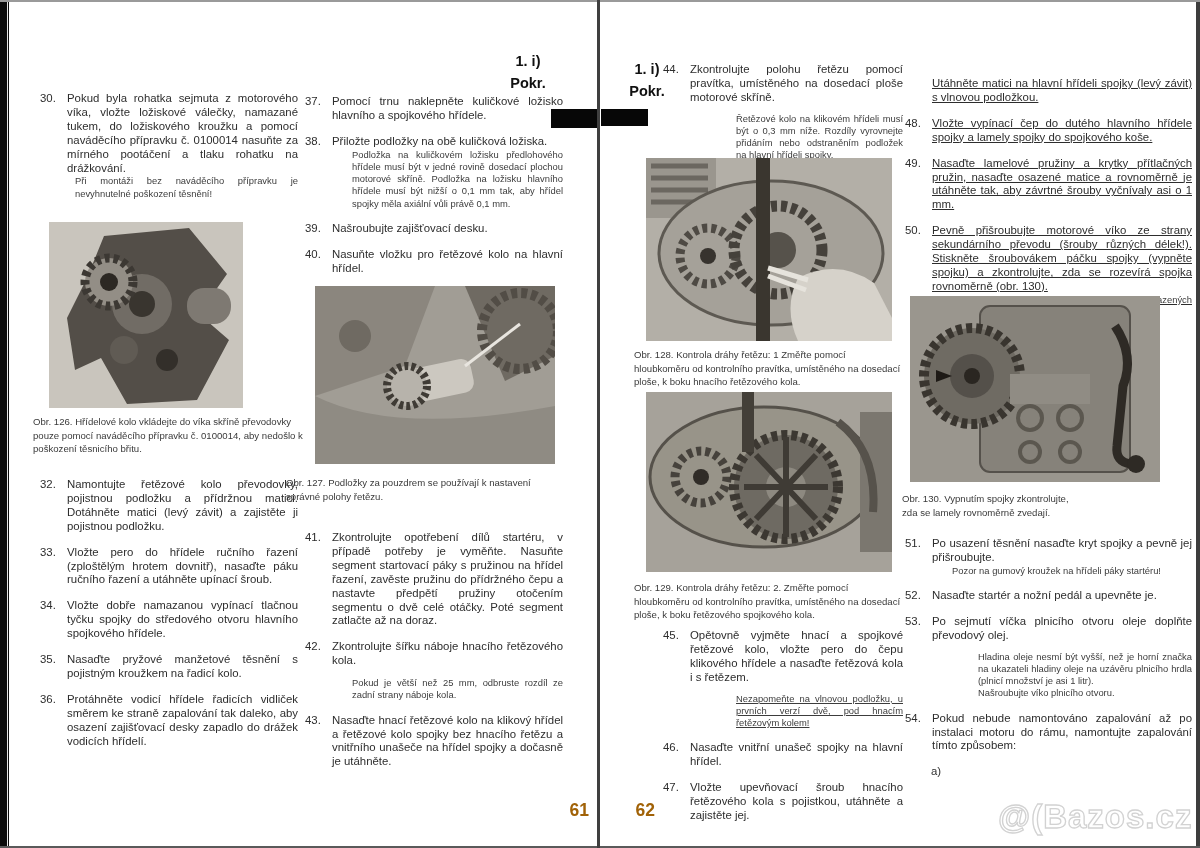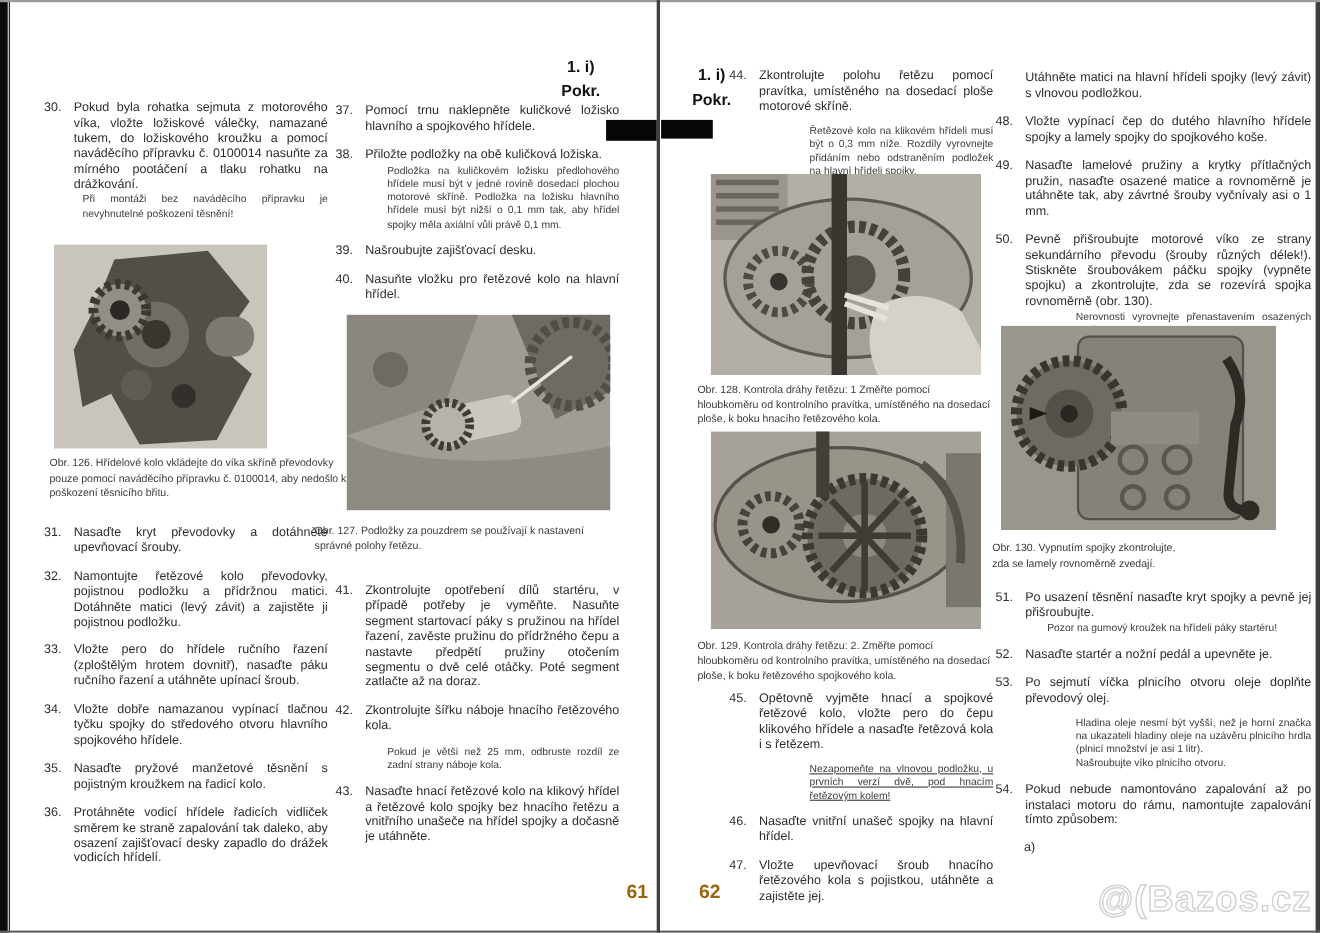--- a/index.html
+++ b/index.html
@@ -219,7 +219,7 @@
   </div>
 </div>
 
-<div class="abs col" style="left:905px;top:65px;width:287px;">
+<div class="abs col" style="left:905px;top:77px;width:287px;text-decoration:underline;">
   <div class="item">
     <div class="txt">Utáhněte matici na hlavní hřídeli spojky (levý závit) s vlnovou podložkou.</div>
   </div>

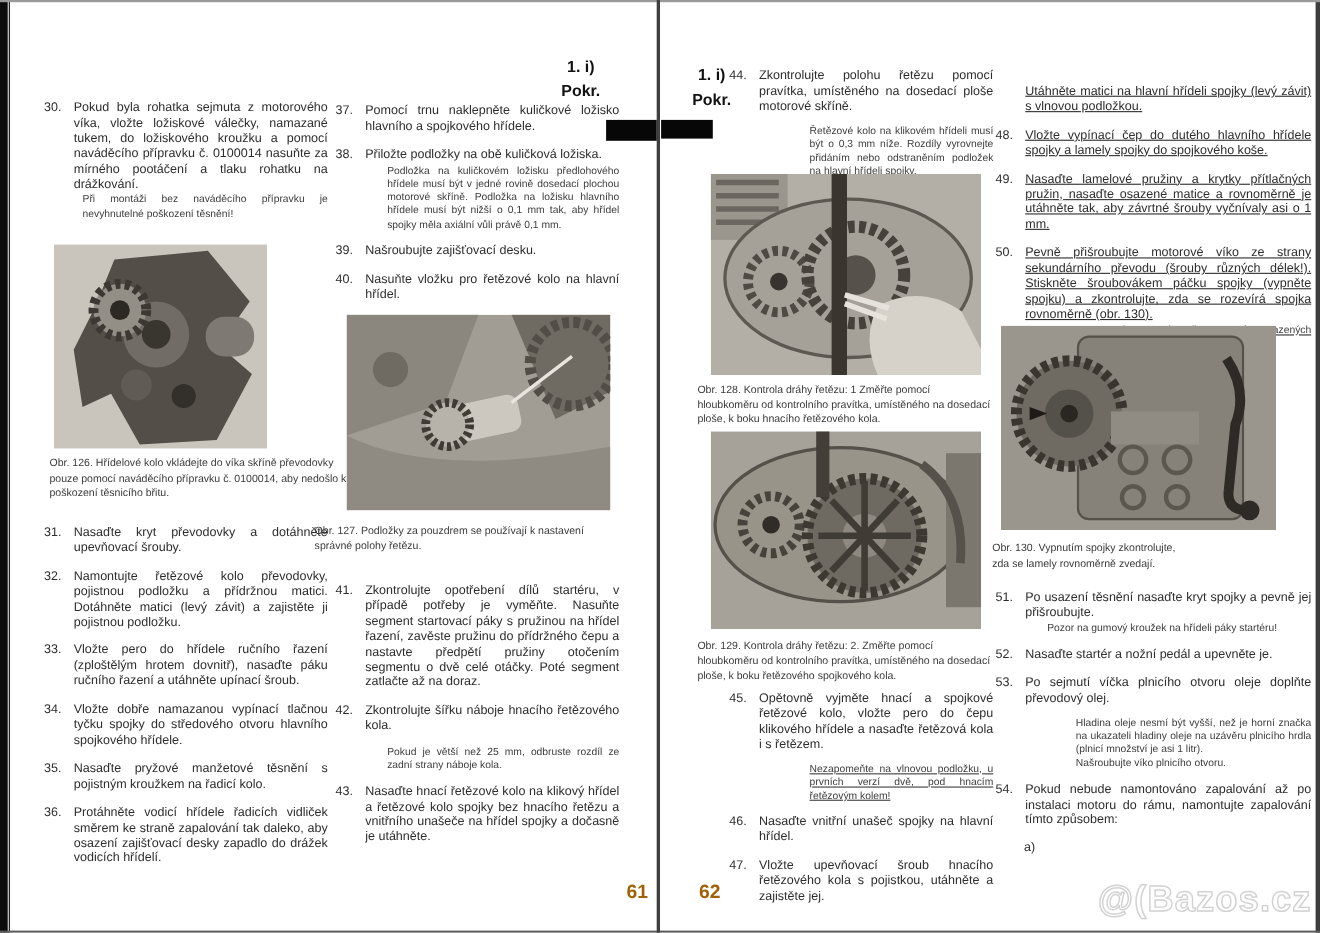--- a/index.html
+++ b/index.html
@@ -74,7 +74,7 @@
     <circle cx="75" cy="128" r="14" fill="#605b54"></circle>
   </svg>
 </div>
-<div class="abs caption" style="left:33px;top:415px;width:278px;margin-left:12px;">Obr. 126. Hřídelové kolo vkládejte do víka skříně převodovky pouze pomocí naváděcího přípravku č. 0100014, aby nedošlo k poškození těsnicího břitu.</div>
+<div class="abs caption" style="left:33px;top:415px;width:278px;">Obr. 126. Hřídelové kolo vkládejte do víka skříně převodovky pouze pomocí naváděcího přípravku č. 0100014, aby nedošlo k poškození těsnicího břitu.</div>
 
 <div class="abs col" style="left:40px;top:478px;width:258px;">
   <div class="item">

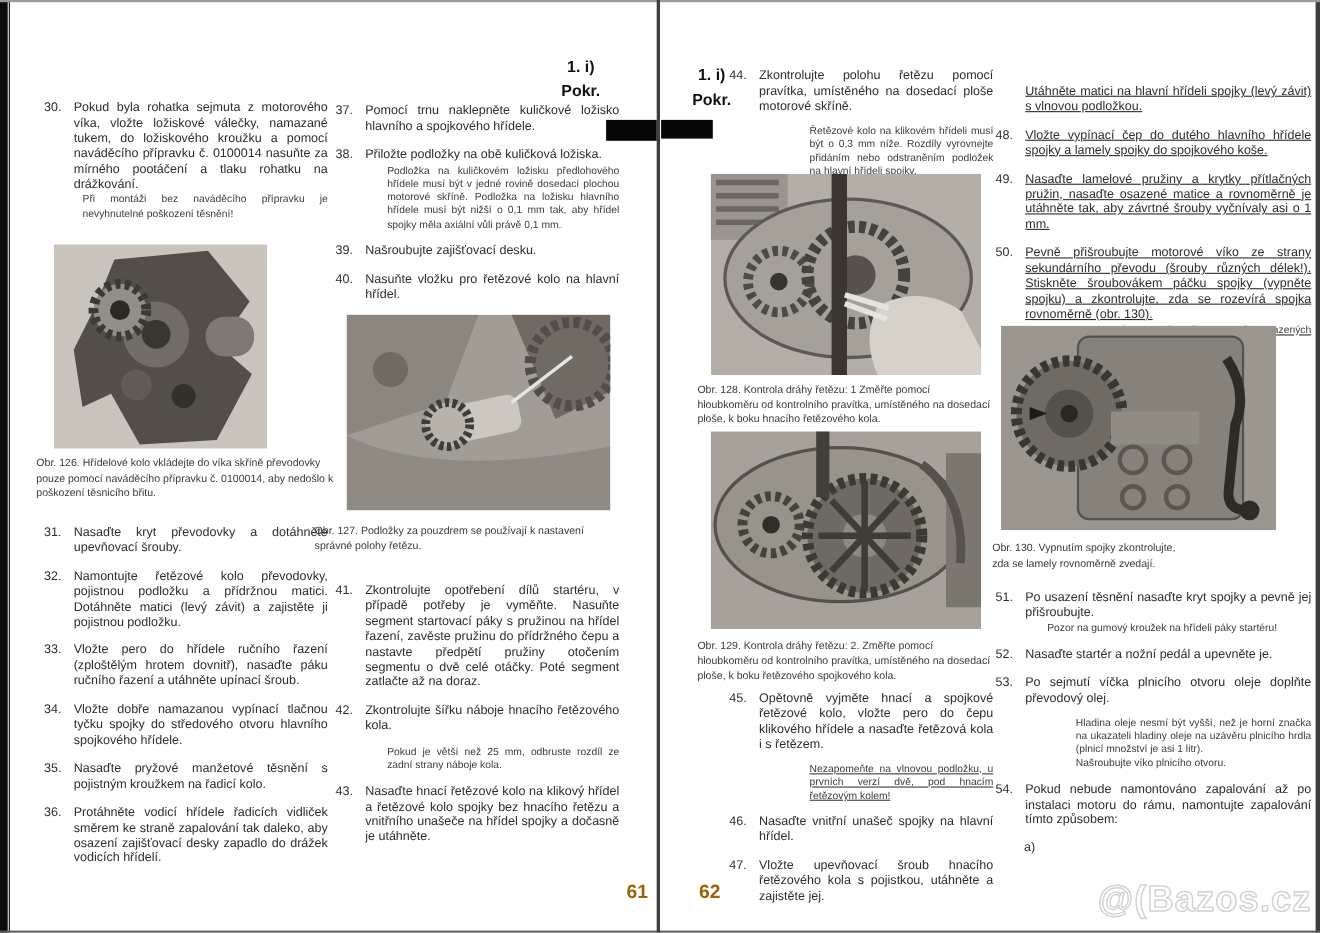--- a/index.html
+++ b/index.html
@@ -78,10 +78,6 @@
 
 <div class="abs col" style="left:40px;top:478px;width:258px;">
   <div class="item">
-    <span class="num">31.</span>
-    <div class="txt">Nasaďte kryt převodovky a dotáhněte upevňovací šrouby.</div>
-  </div>
-  <div class="item">
     <span class="num">32.</span>
     <div class="txt">Namontujte řetězové kolo převodovky, pojistnou podložku a přídržnou matici. Dotáhněte matici (levý závit) a zajistěte ji pojistnou podložku.</div>
   </div>

